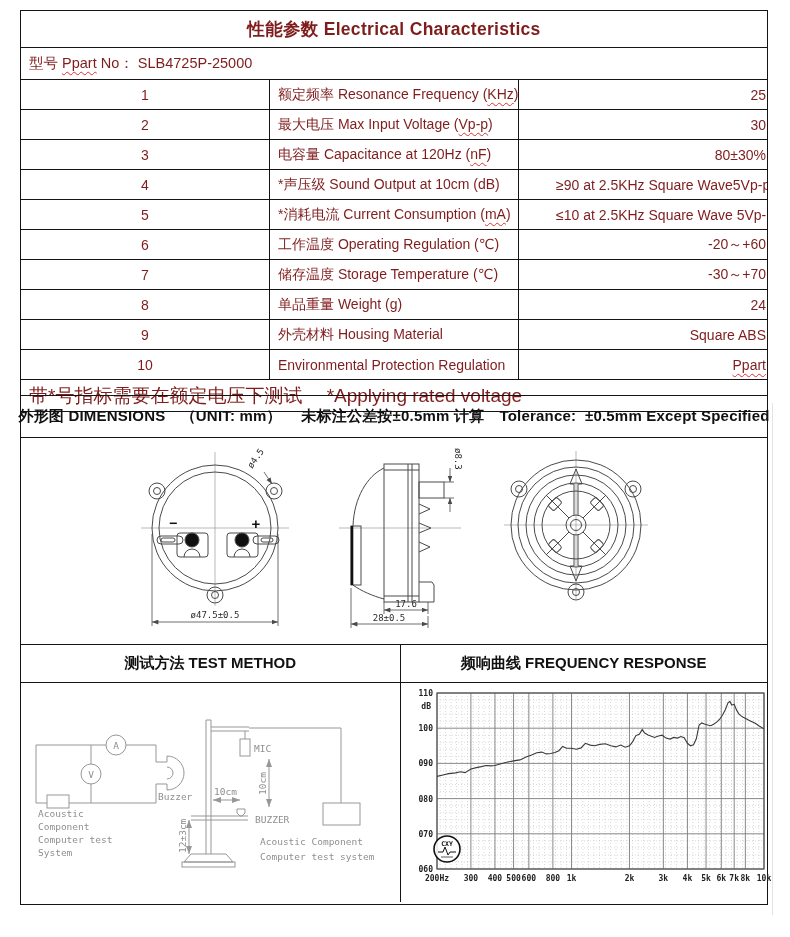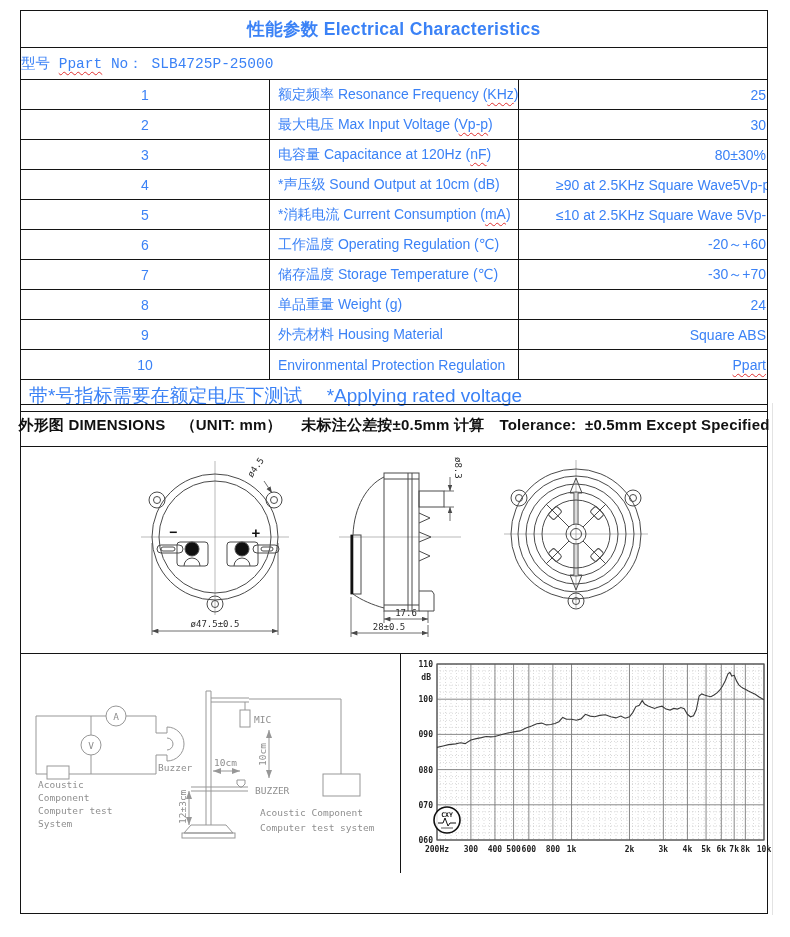--- a/index.html
+++ b/index.html
@@ -8,7 +8,7 @@
 
   
   #elec{position:absolute;left:20px;top:10px;width:748px;border-collapse:collapse;table-layout:fixed;}
-  #elec td{border:1.5px solid #141414;font-size:14px;color:#3b82f6;overflow:hidden;white-space:nowrap;}
+  #elec td{border:1.5px solid #141414;font-size:14px;color:#7f1d1d;overflow:hidden;white-space:nowrap;}
   #elec td.title{height:34px;text-align:center;font-size:17.5px;font-weight:600;letter-spacing:.3px;}
   #elec td.partno{height:29px;padding-left:0;font-size:14.5px;font-family:Liberation Mono, monospace;}
   #elec td.num{width:93px;text-align:center;height:27px;}

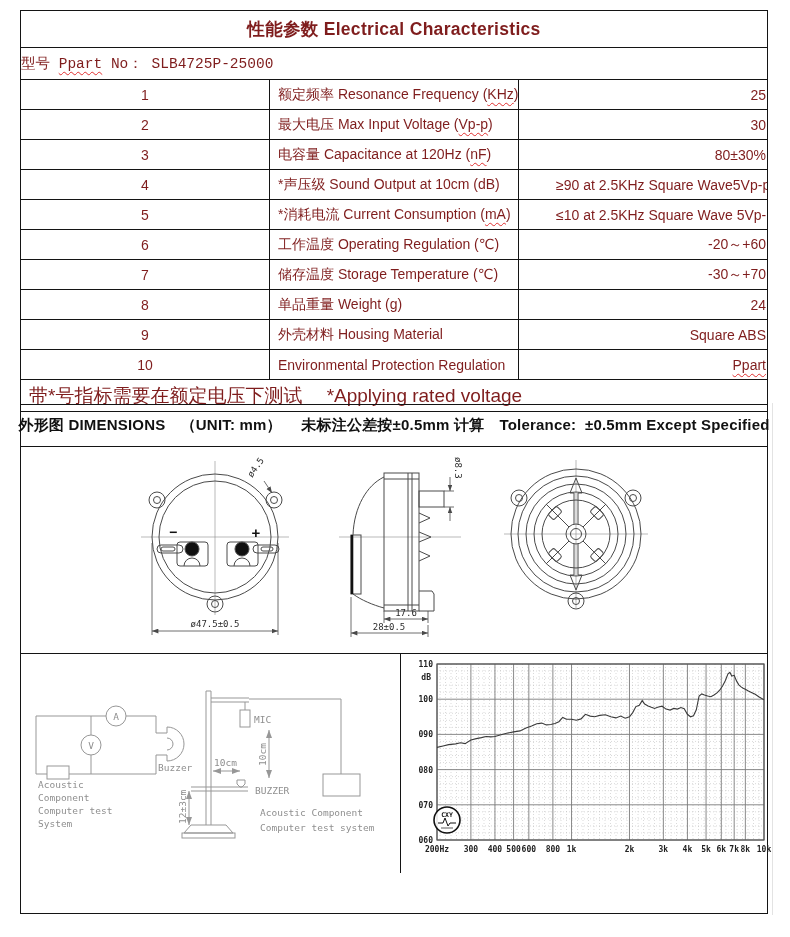--- a/index.html
+++ b/index.html
@@ -10,7 +10,7 @@
   #elec{position:absolute;left:20px;top:10px;width:748px;border-collapse:collapse;table-layout:fixed;}
   #elec td{border:1.5px solid #141414;font-size:14px;color:#7f1d1d;overflow:hidden;white-space:nowrap;}
   #elec td.title{height:34px;text-align:center;font-size:17.5px;font-weight:600;letter-spacing:.3px;}
-  #elec td.partno{height:29px;padding-left:0;font-size:14.5px;font-family:Liberation Mono, monospace;}
+  #elec td.partno{height:29px;padding-left:8px;font-size:14.5px;}
   #elec td.num{width:93px;text-align:center;height:27px;}
   #elec td.lab{width:370px;padding-left:8px;}
   #elec td.val{width:285px;text-align:right;padding-left:37px;}

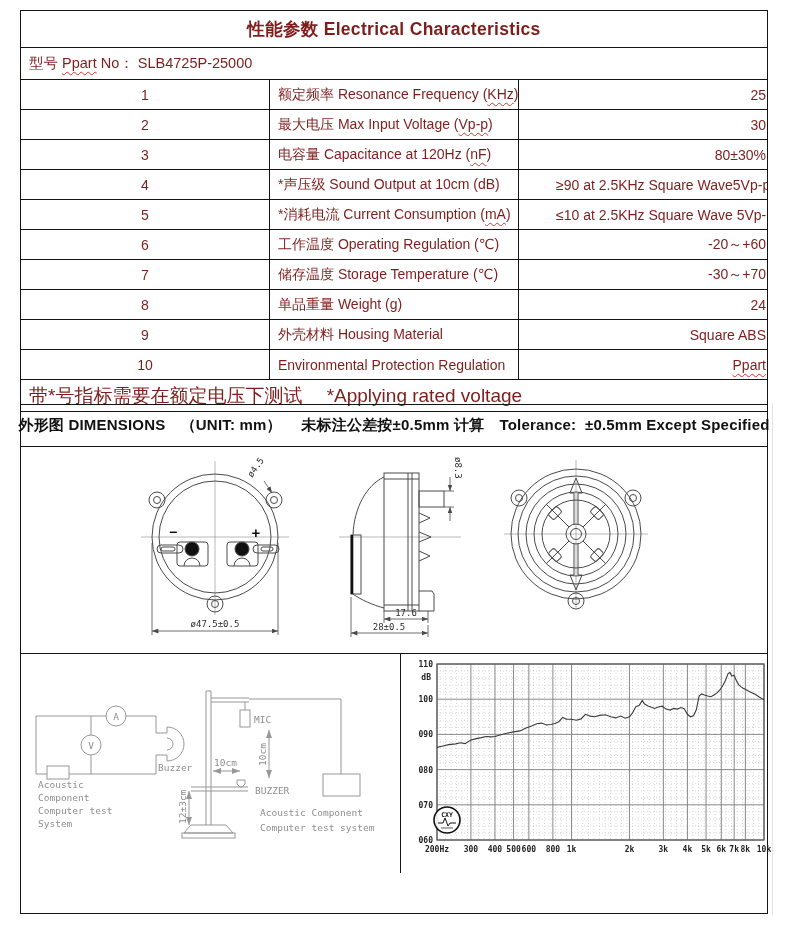--- a/index.html
+++ b/index.html
@@ -19,7 +19,7 @@
         text-decoration-thickness:1px;text-underline-offset:2.5px;}
 
   
-  #box{position:absolute;left:20px;top:404px;width:748px;height:510px;border:1.5px solid #141414;box-sizing:border-box;}
+  #box{position:absolute;left:20px;top:395px;width:748px;height:510px;border:1.5px solid #141414;box-sizing:border-box;}
   #dims-hdr{height:41px;border-bottom:1.5px solid #141414;display:flex;align-items:center;justify-content:center;
             font-size:15px;font-weight:600;letter-spacing:.2px;white-space:pre;}
   #strip{height:206px;border-bottom:1.5px solid #141414;}

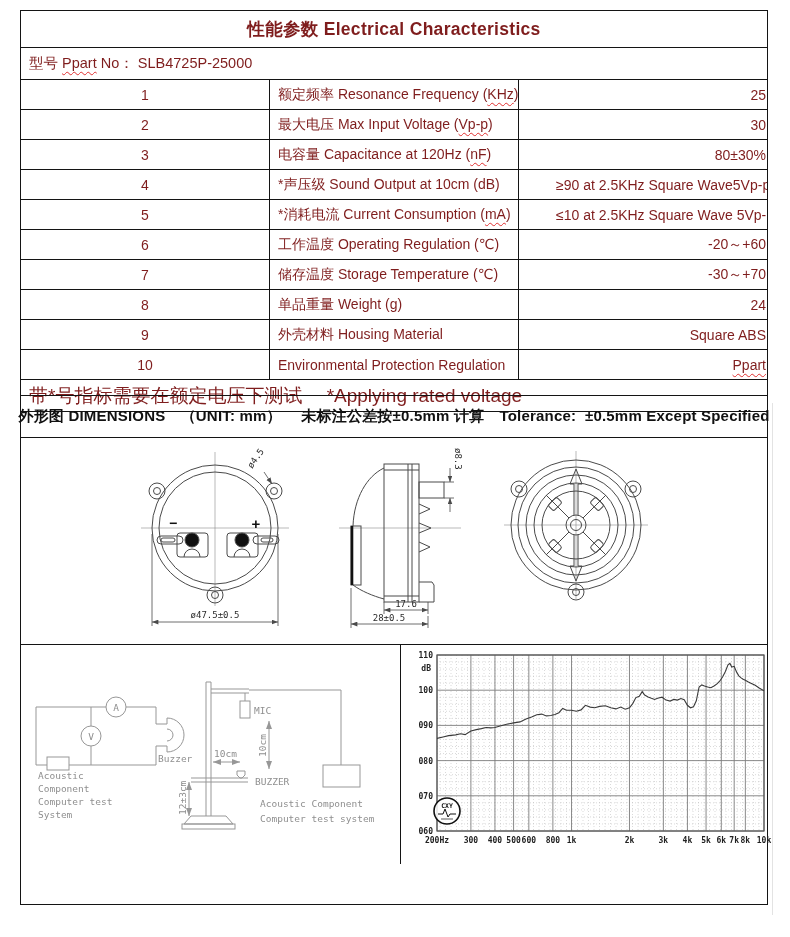--- a/index.html
+++ b/index.html
@@ -244,6 +244,10 @@
       </svg>
     </div>
 
+    <div id="hdr2">
+      <div class="cell l">测试方法  TEST METHOD</div>
+      <div class="cell r">频响曲线  FREQUENCY RESPONSE</div>
+    </div>
 
     <div id="content">
 

